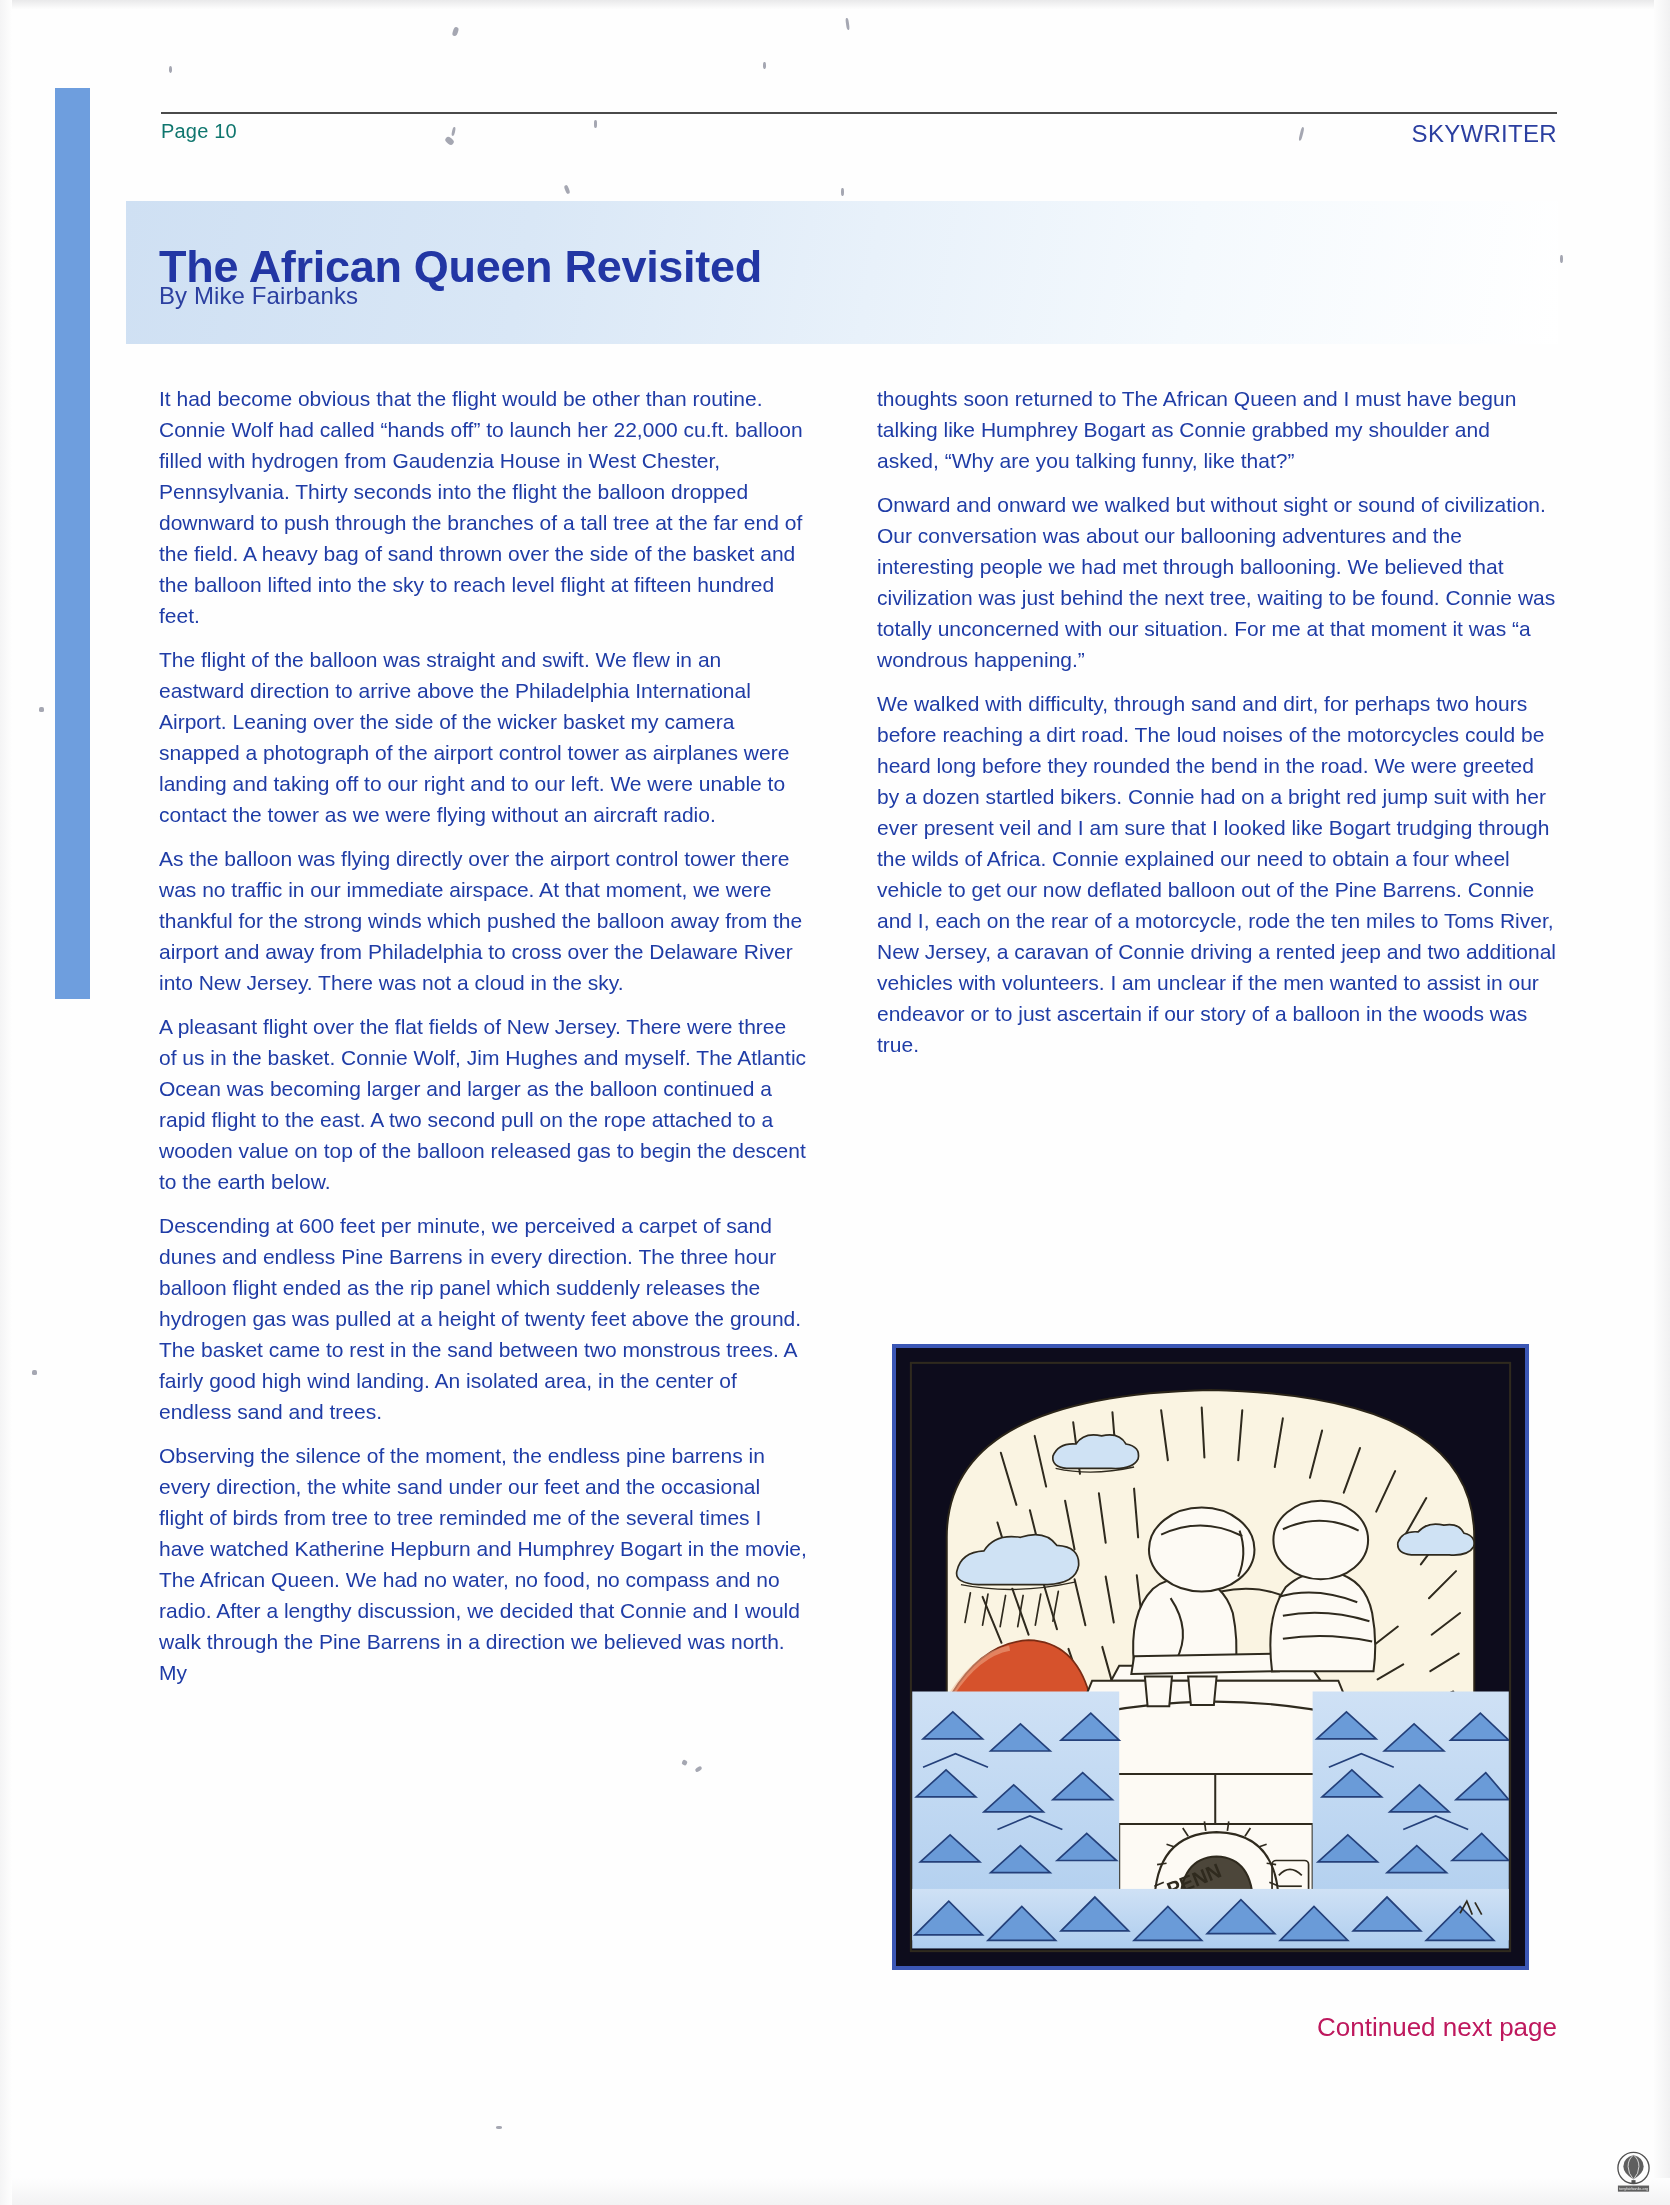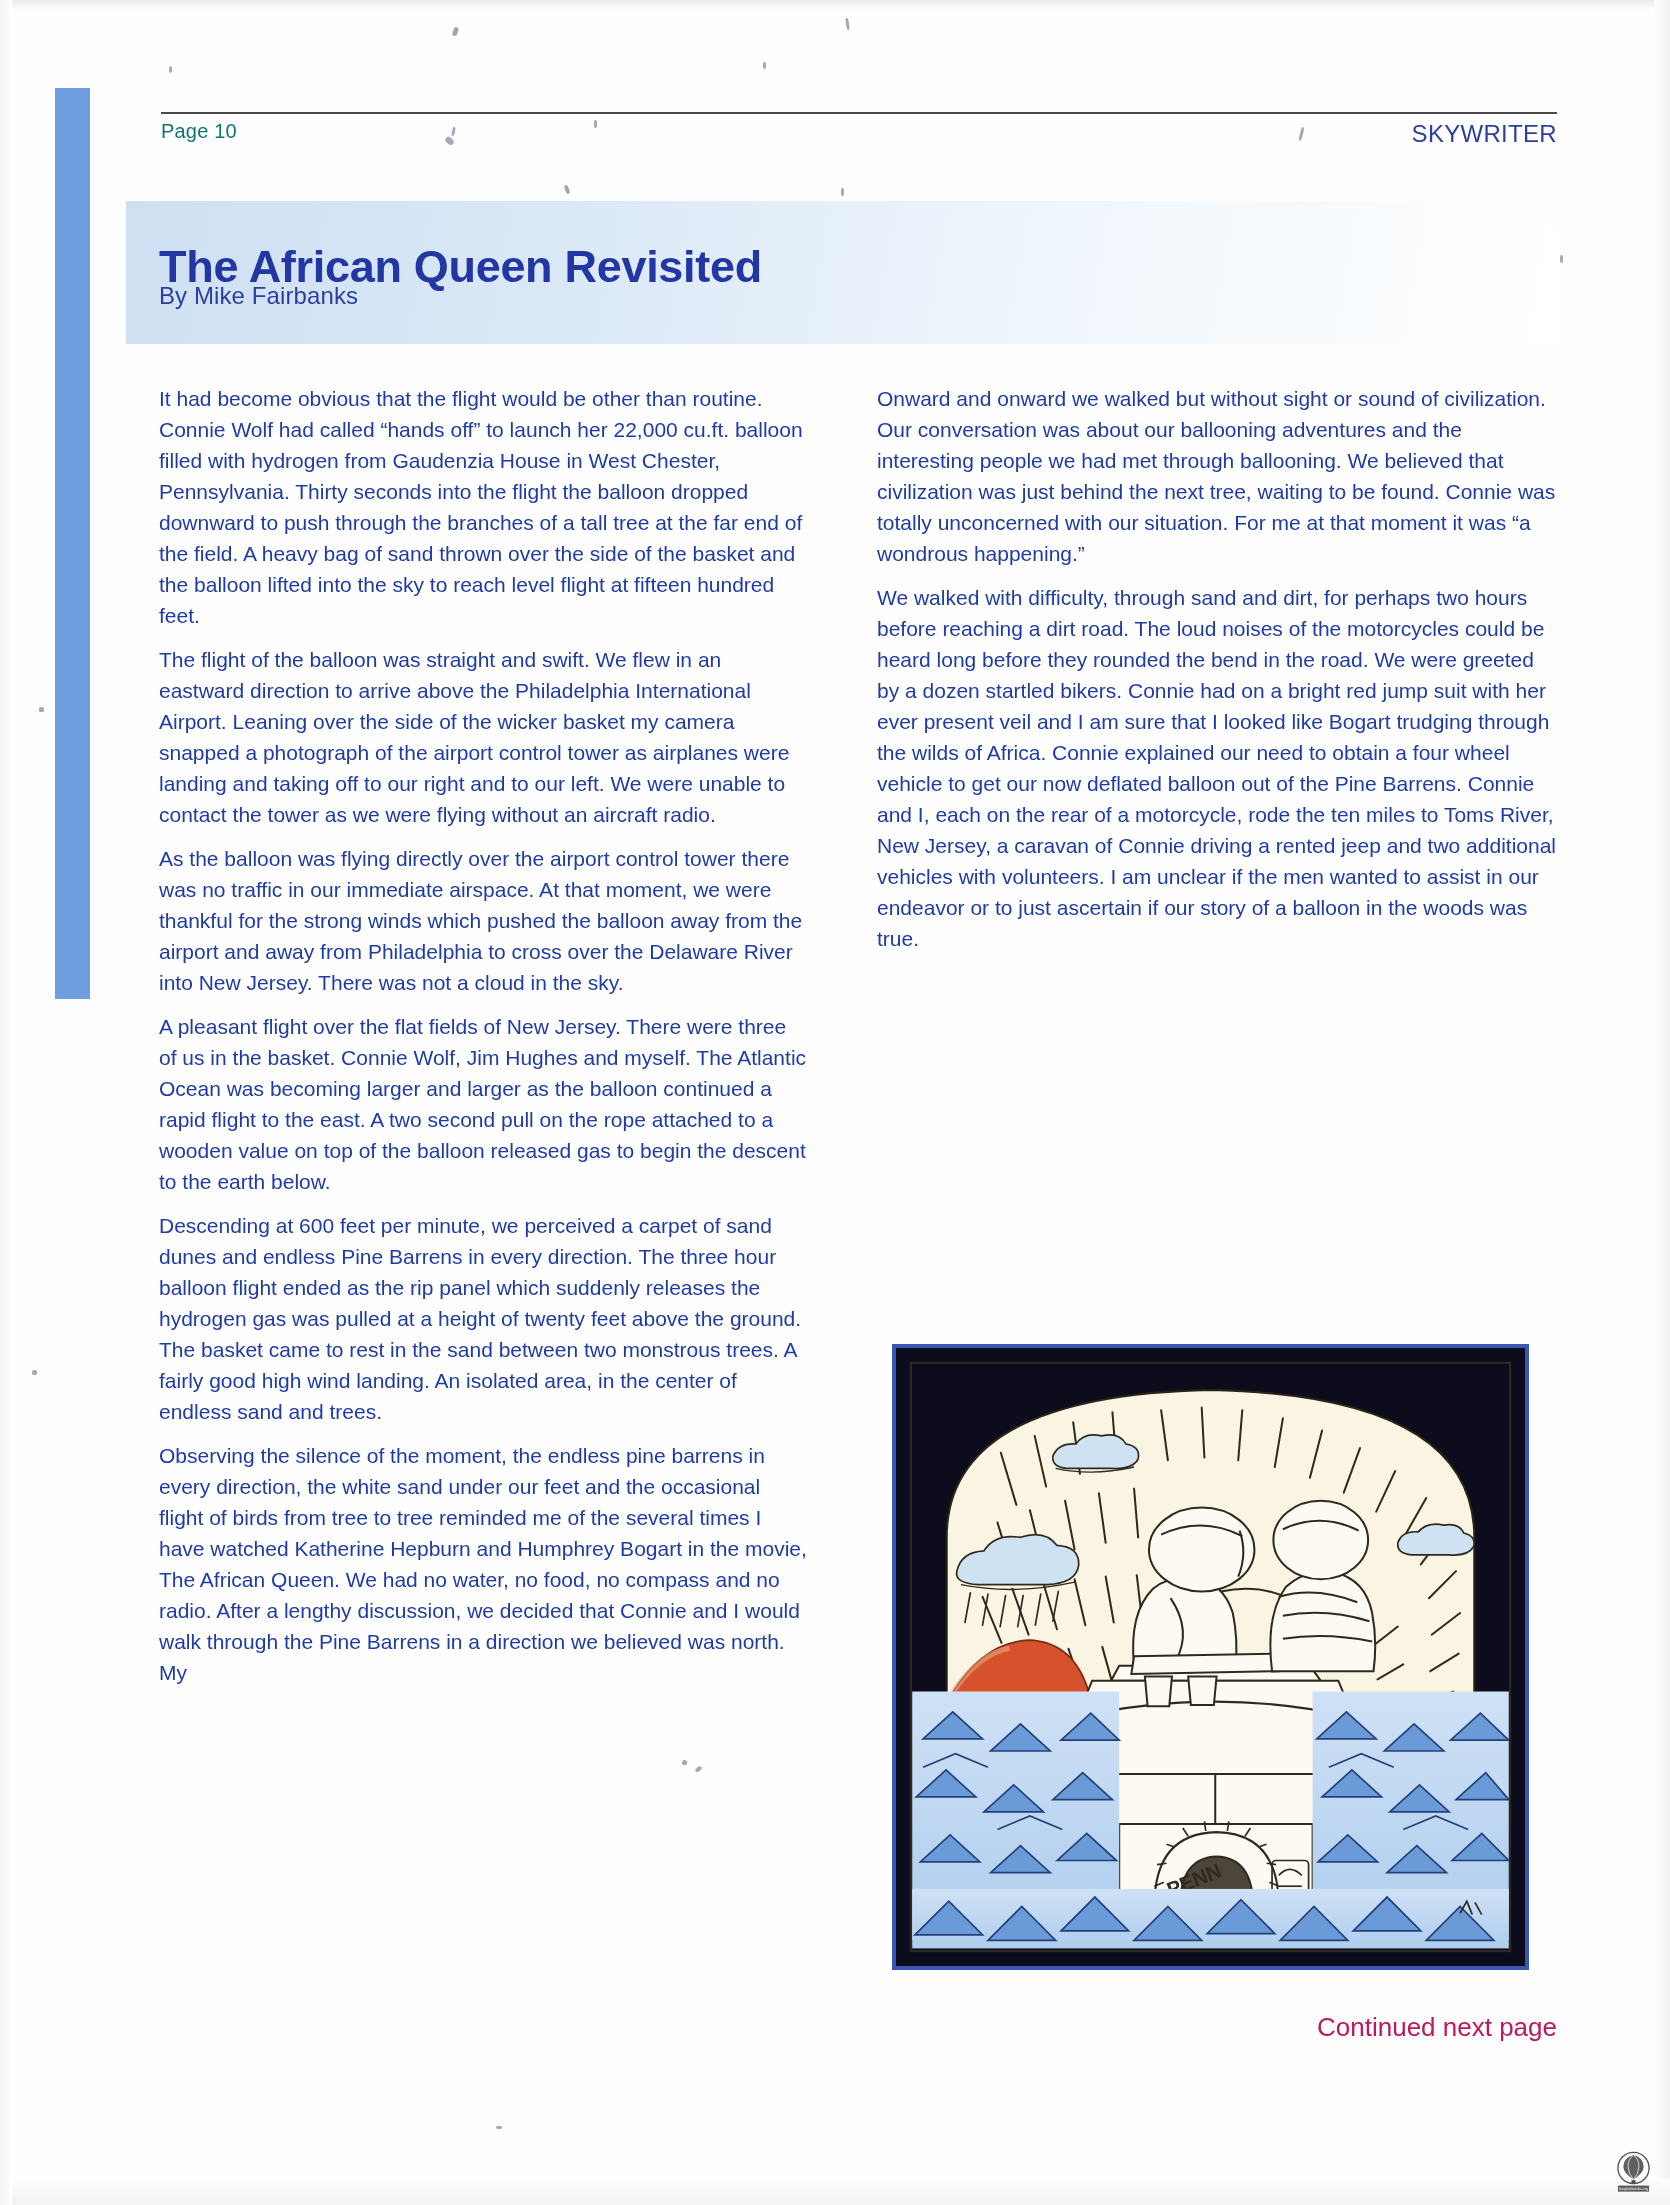--- a/index.html
+++ b/index.html
@@ -242,6 +242,7 @@
 </div>
 
 <div class="column" id="column-right">
+  <p>thoughts soon returned to The African Queen and I must have begun talking like Humphrey Bogart as Connie grabbed my shoulder and asked, “Why are you talking funny, like that?”</p>
   <p>Onward and onward we walked but without sight or sound of civilization. Our conversation was about our ballooning adventures and the interesting people we had met through ballooning. We believed that civilization was just behind the next tree, waiting to be found. Connie was totally unconcerned with our situation. For me at that moment it was “a wondrous happening.”</p>
   <p>We walked with difficulty, through sand and dirt, for perhaps two hours before reaching a dirt road. The loud noises of the motorcycles could be heard long before they rounded the bend in the road. We were greeted by a dozen startled bikers. Connie had on a bright red jump suit with her ever present veil and I am sure that I looked like Bogart trudging through the wilds of Africa. Connie explained our need to obtain a four wheel vehicle to get our now deflated balloon out of the Pine Barrens. Connie and I, each on the rear of a motorcycle, rode the ten miles to Toms River, New Jersey, a caravan of Connie driving a rented jeep and two additional vehicles with volunteers. I am unclear if the men wanted to assist in our endeavor or to just ascertain if our story of a balloon in the woods was true.</p>
 </div>

